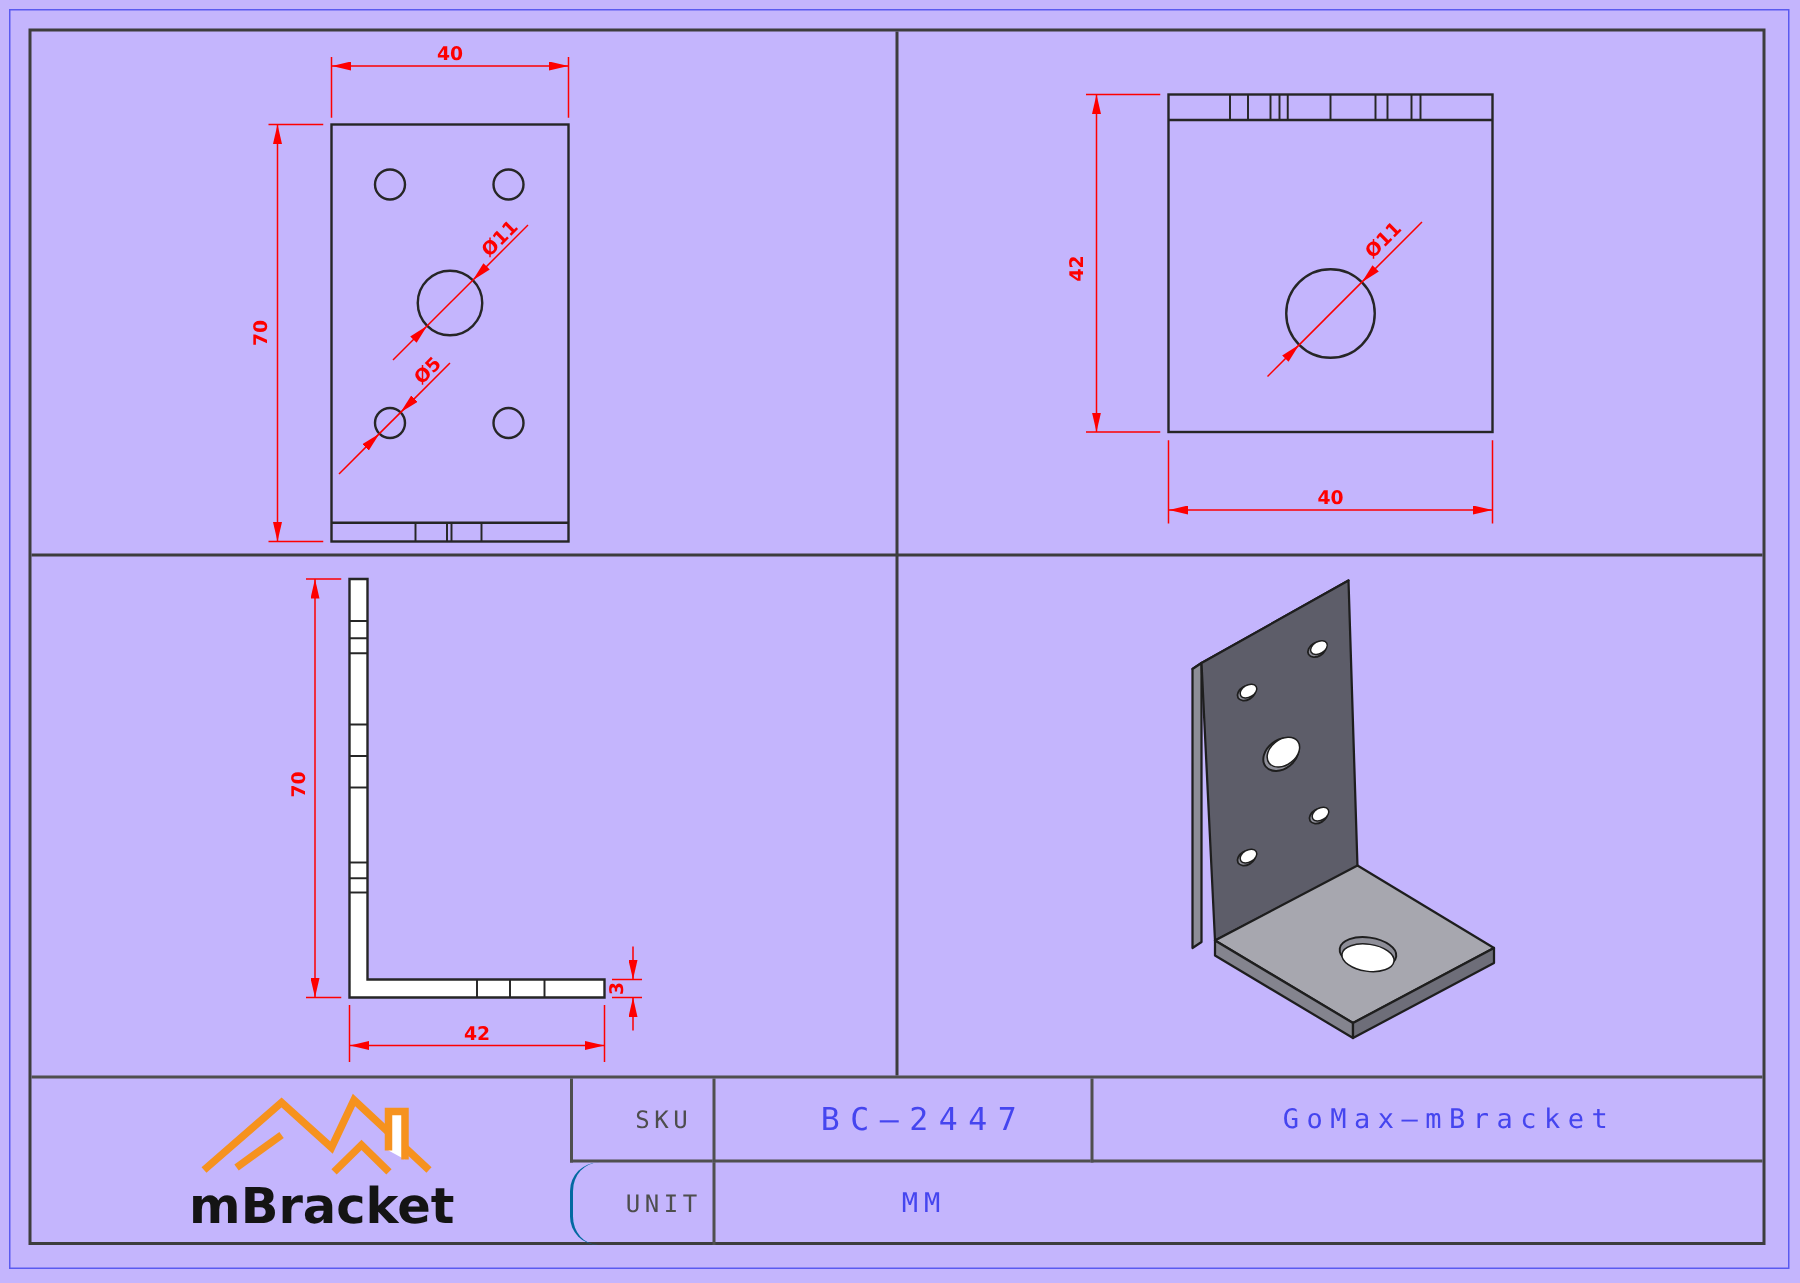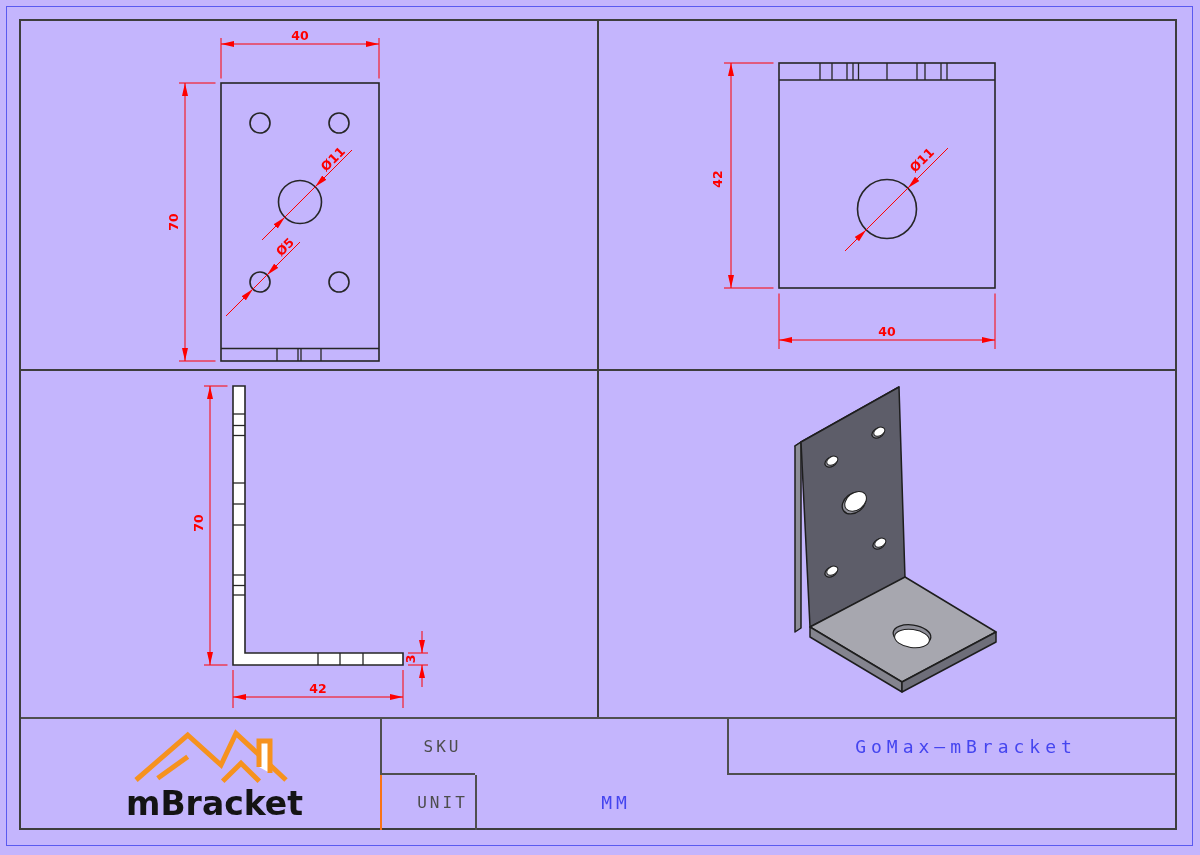--- a/index.html
+++ b/index.html
@@ -201,6 +201,9 @@
     <div class="tcell c-skul">
       <span class="lbl">SKU</span>
     </div>
+    <div class="tcell c-skuv">
+      <span class="cadblue skuv">BC—2447</span>
+    </div>
     <div class="tcell c-brand">
       <span class="cadblue brandv">GoMax—mBracket</span>
     </div>

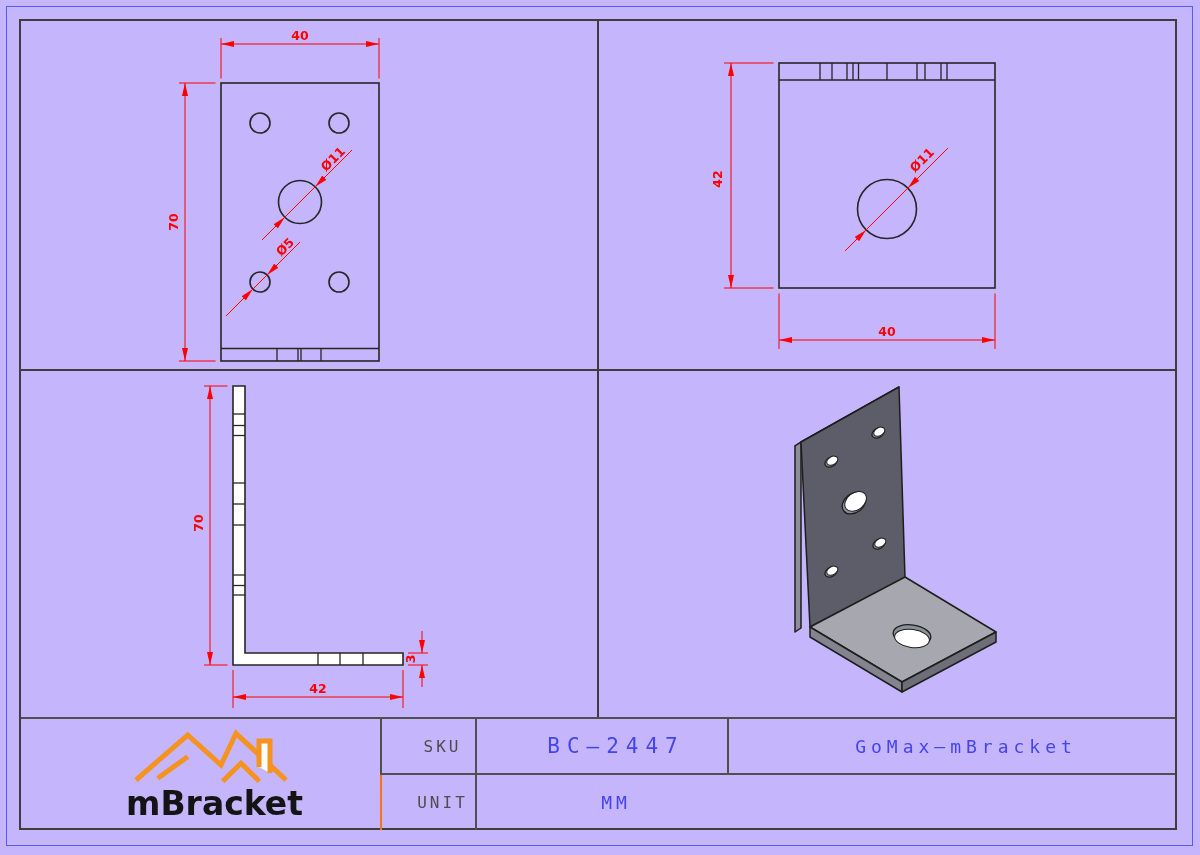--- a/index.html
+++ b/index.html
@@ -22,7 +22,7 @@
   .c-skul{grid-row:1;grid-column:2;border-left:2px solid #4f4f4f;border-bottom:2px solid #4f4f4f;}
   .c-skuv{grid-row:1;grid-column:3;border-left:2px solid #4f4f4f;border-bottom:2px solid #4f4f4f;}
   .c-brand{grid-row:1;grid-column:4;border-left:2px solid #4f4f4f;border-bottom:2px solid #4f4f4f;justify-content:center;}
-  .c-unitl{grid-row:2;grid-column:2;border-left:2px solid #f97316;}
+  .c-unitl{grid-row:2;grid-column:2;border-left:2px solid #0369a1;border-radius:19px;}
   .c-unitv{grid-row:2;grid-column:3;border-left:2px solid #4f4f4f;}
   .c-site{grid-row:2;grid-column:4;border-left:2px solid #4f4f4f;}
   .lbl{font-family:"DejaVu Sans Mono",monospace;font-size:16px;letter-spacing:3px;color:#4d4d4d;}

